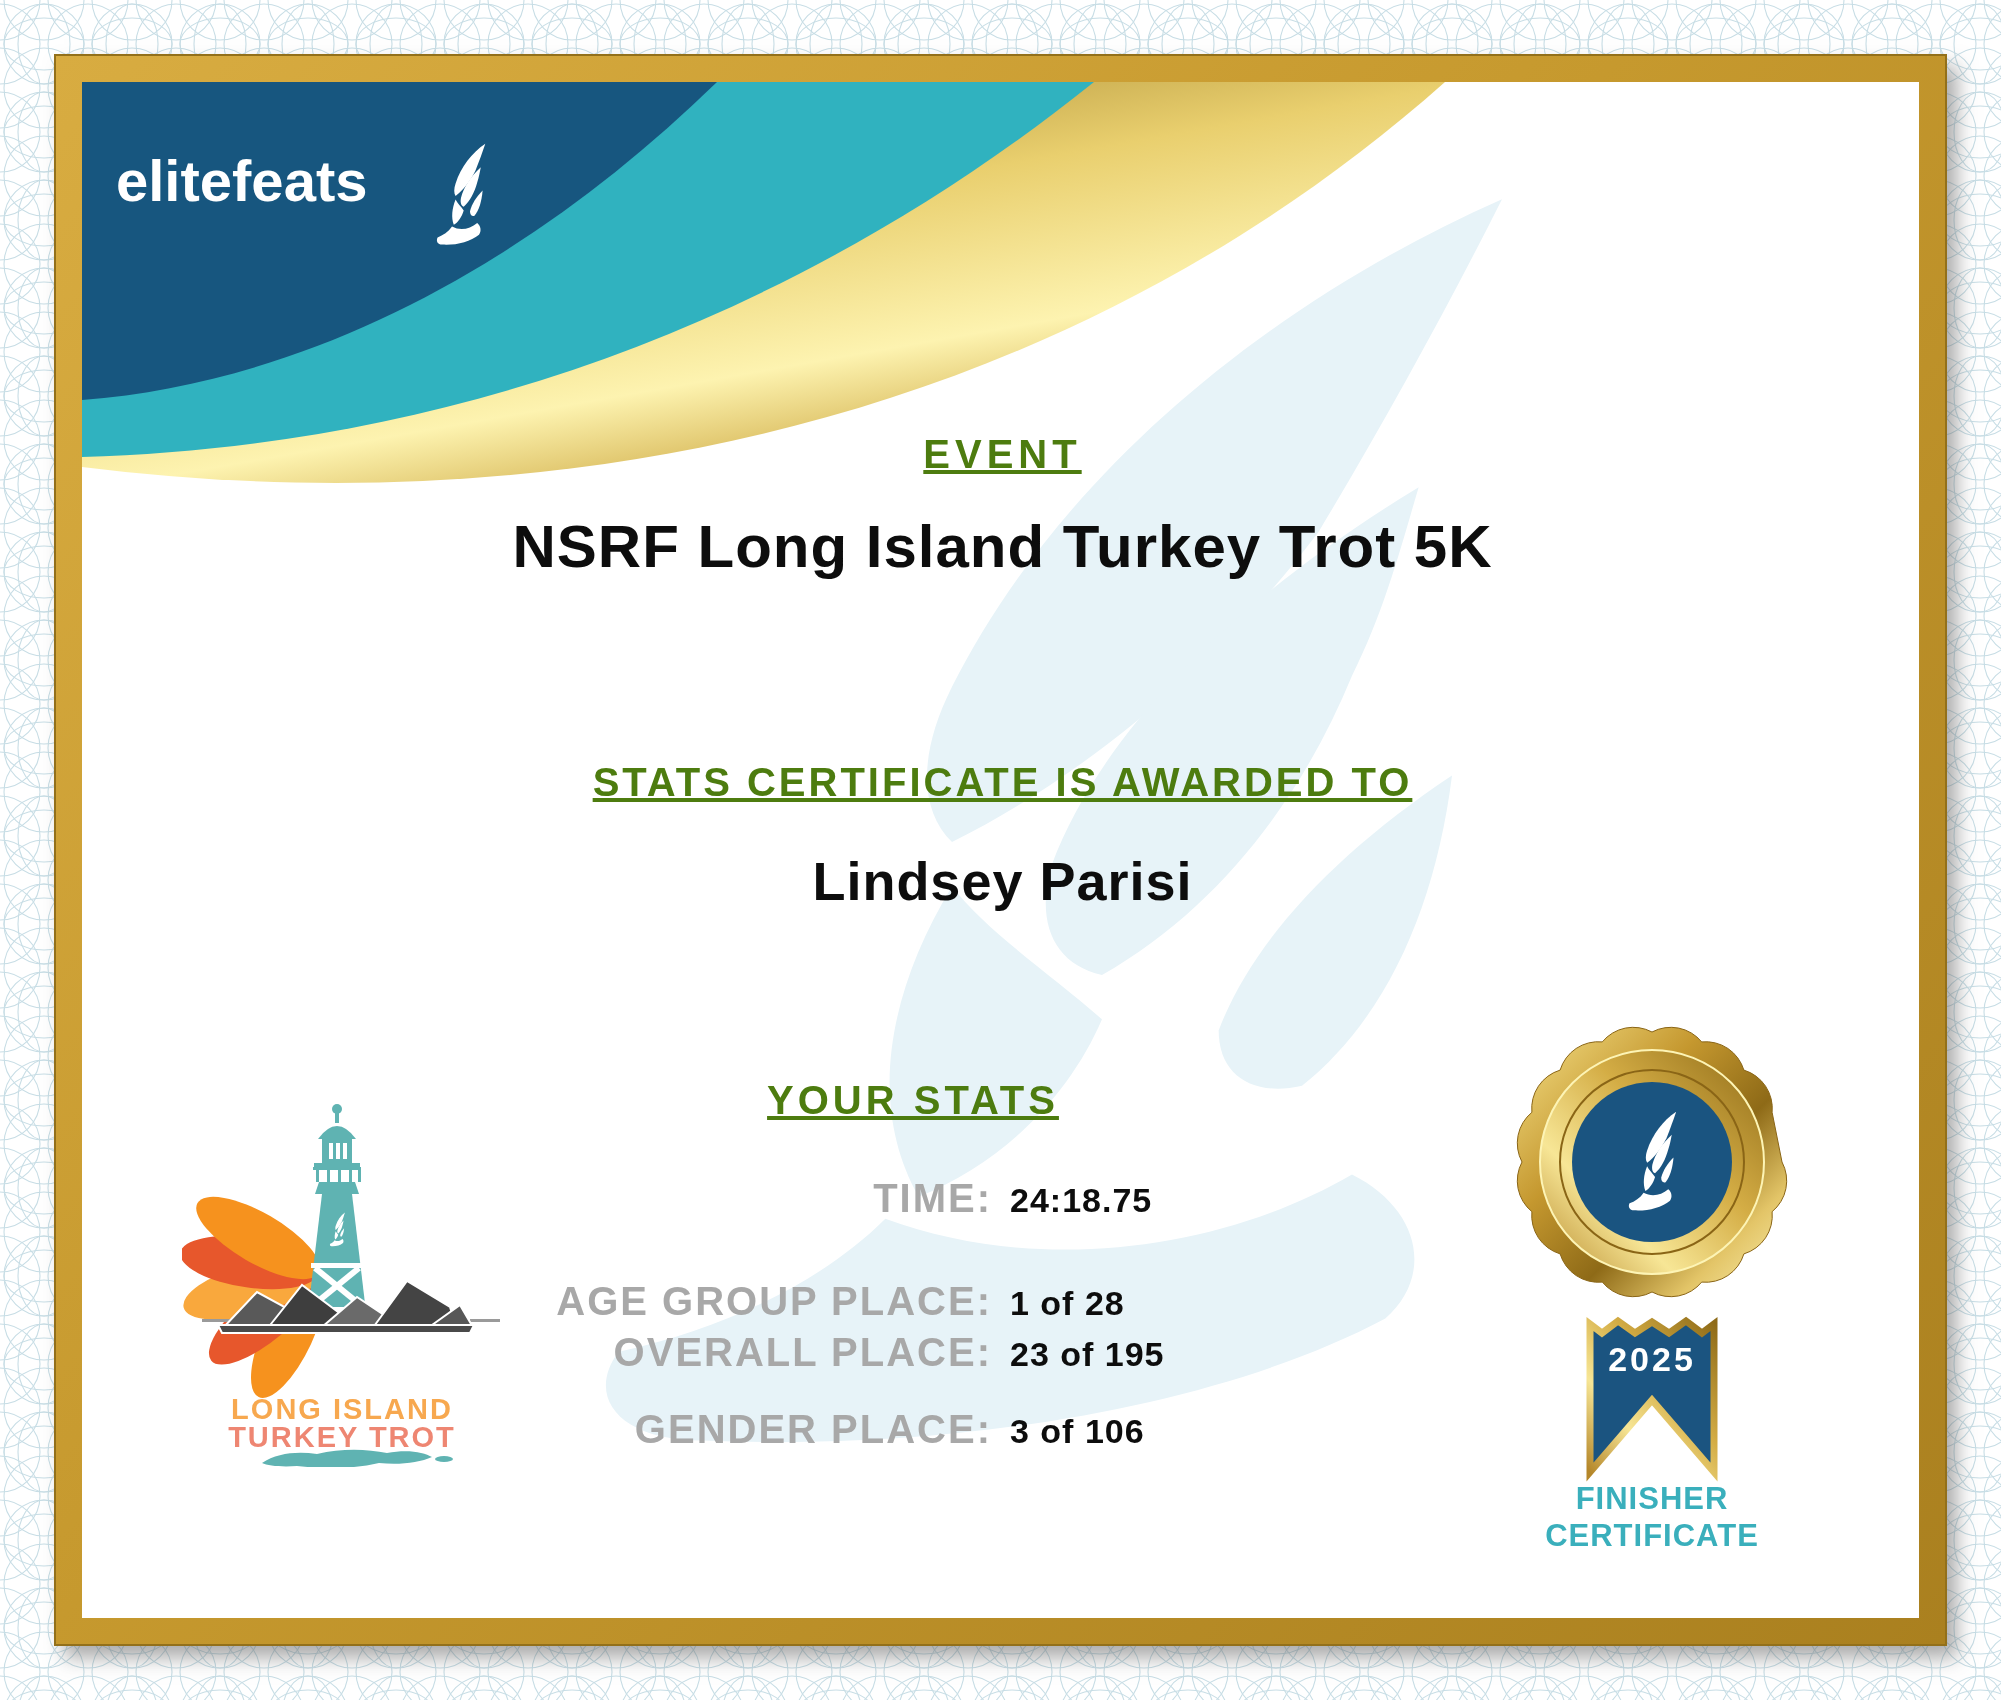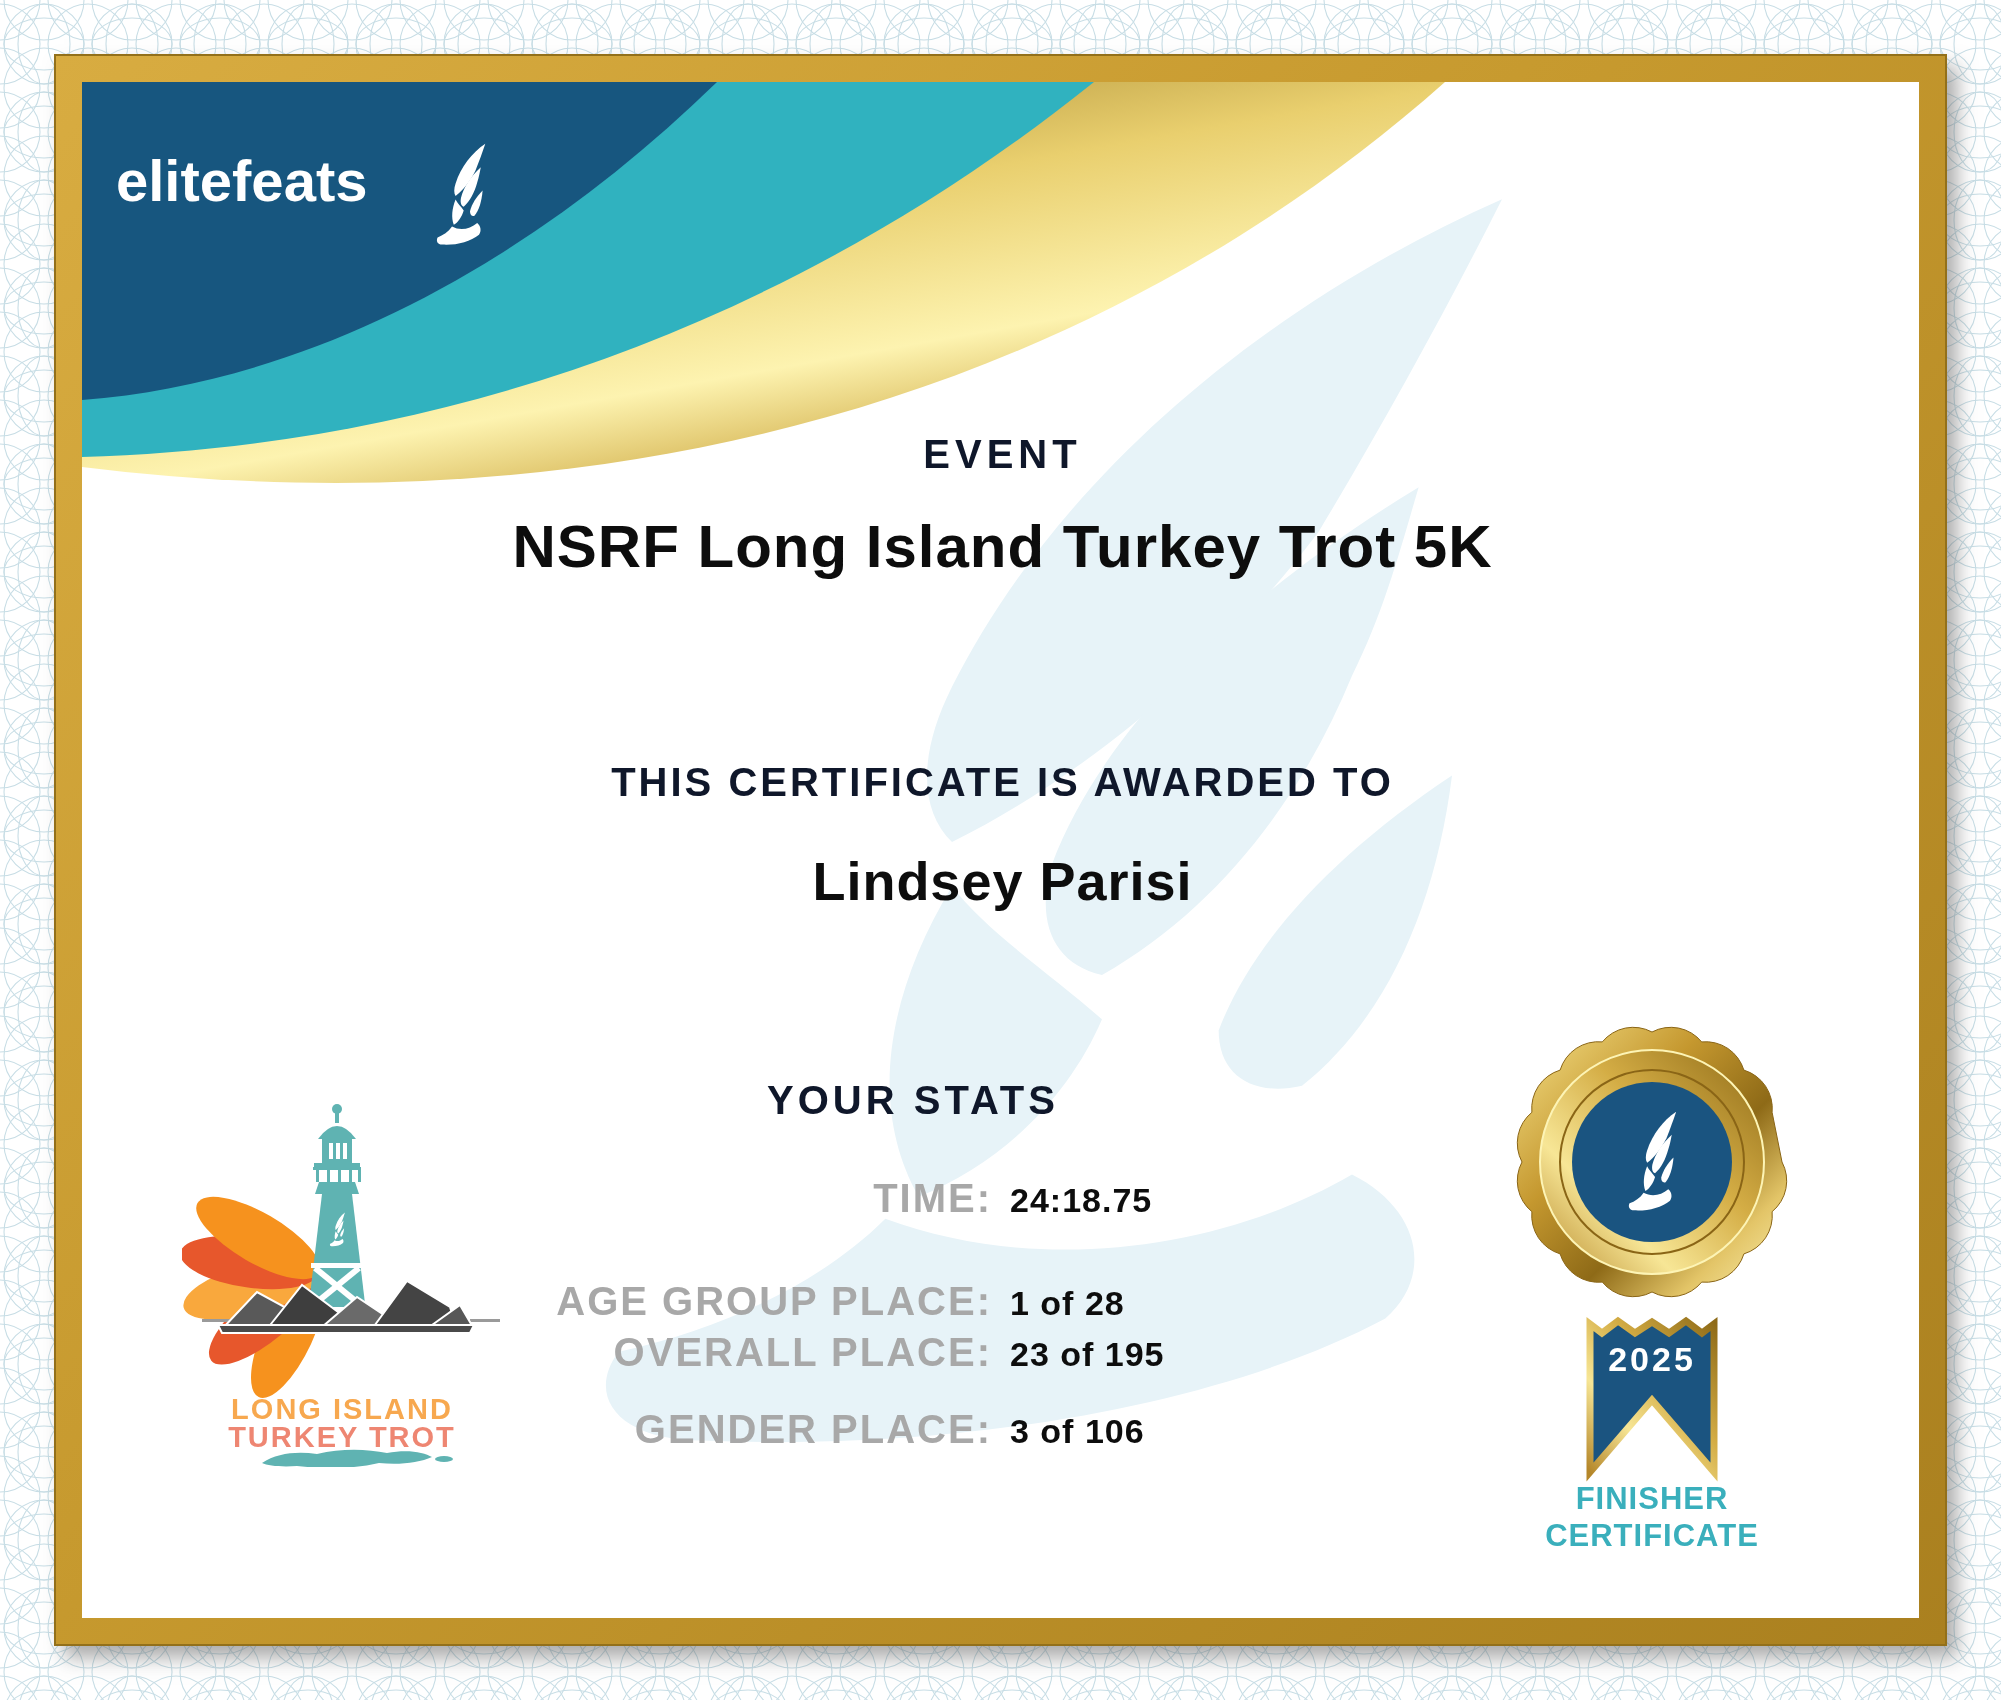--- a/index.html
+++ b/index.html
@@ -17,7 +17,7 @@
               letter-spacing:0px;line-height:58px;}
   .brand-icon{position:absolute;left:352px;top:56px;width:54px;height:116px;}
   .center-col{position:absolute;left:0;width:1841px;text-align:center;}
-  .label-gray{color:#0f172a;font-weight:bold;}
+  .label-gray{color:#4d7c0f;font-weight:bold;text-decoration:underline;}
   .event-label{top:350px;font-size:40px;letter-spacing:5px;}
   .event-name{top:430px;font-size:60px;font-weight:bold;color:#0d0d0d;letter-spacing:1px;}
   .awarded-label{top:678px;font-size:40px;letter-spacing:3px;}

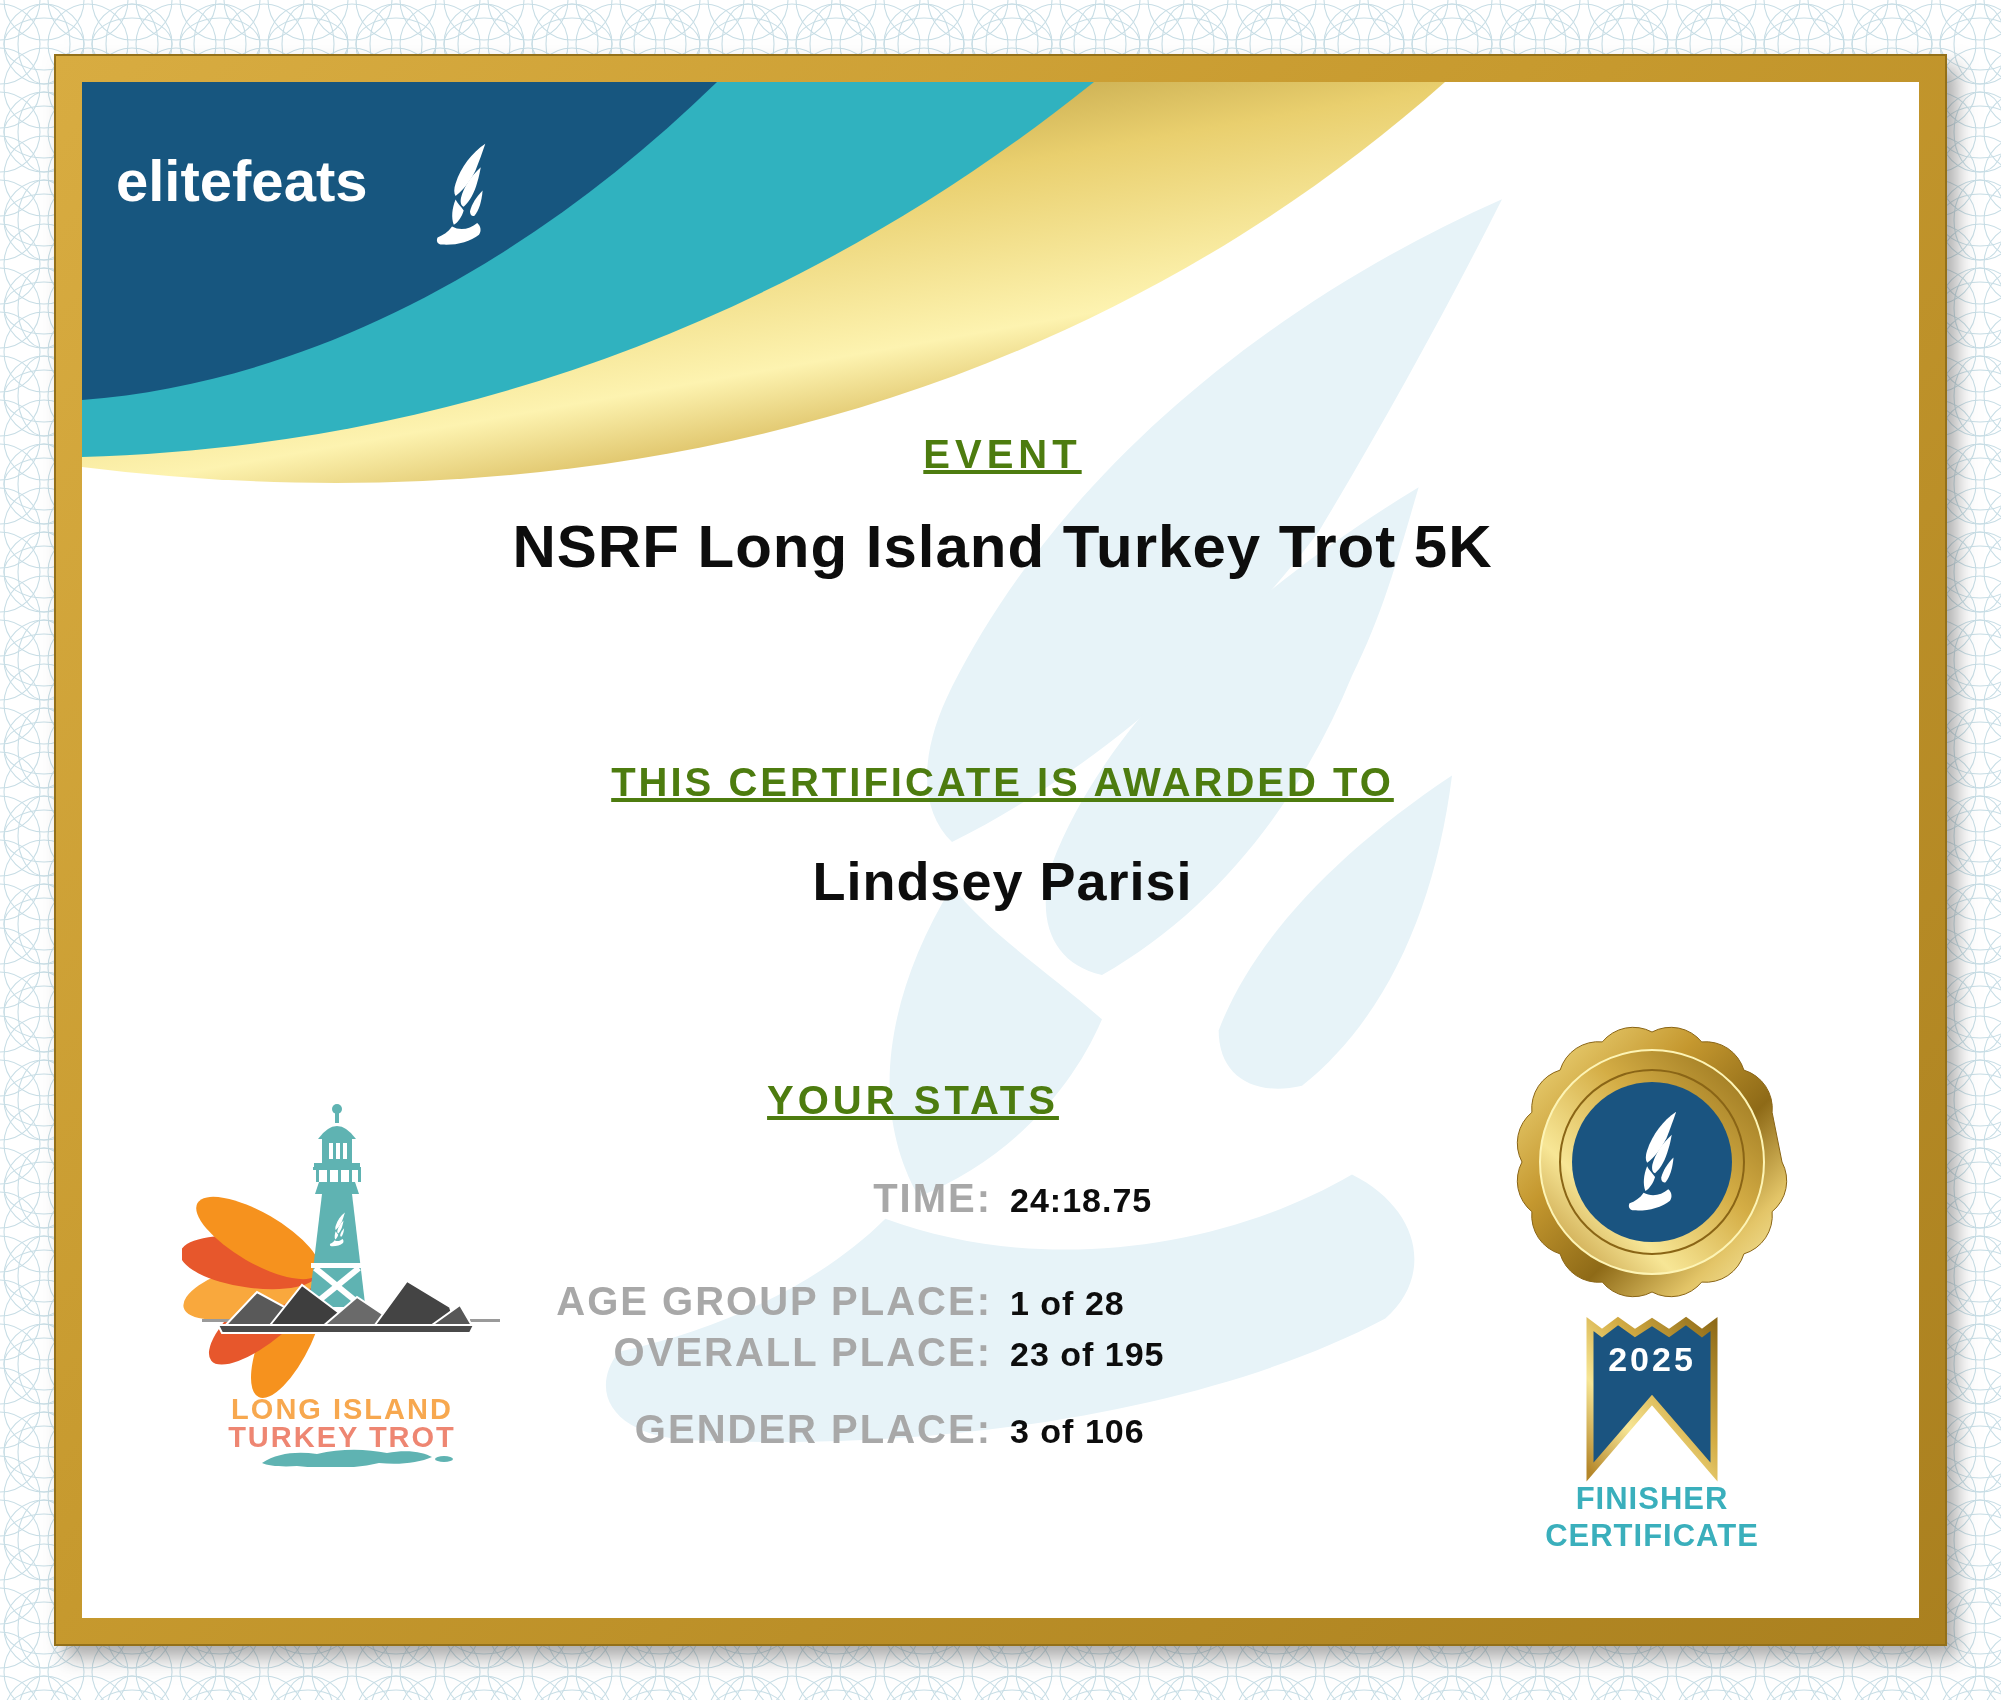--- a/index.html
+++ b/index.html
@@ -111,7 +111,7 @@
 
       <div class="center-col label-gray event-label">EVENT</div>
       <div class="center-col event-name">NSRF Long Island Turkey Trot 5K</div>
-      <div class="center-col label-gray awarded-label">THIS CERTIFICATE IS AWARDED TO</div>
+      <div class="center-col label-gray awarded-label">STATS CERTIFICATE IS AWARDED TO</div>
       <div class="center-col recipient">Lindsey Parisi</div>
 
       <div class="stats-heading label-gray">YOUR STATS</div>

